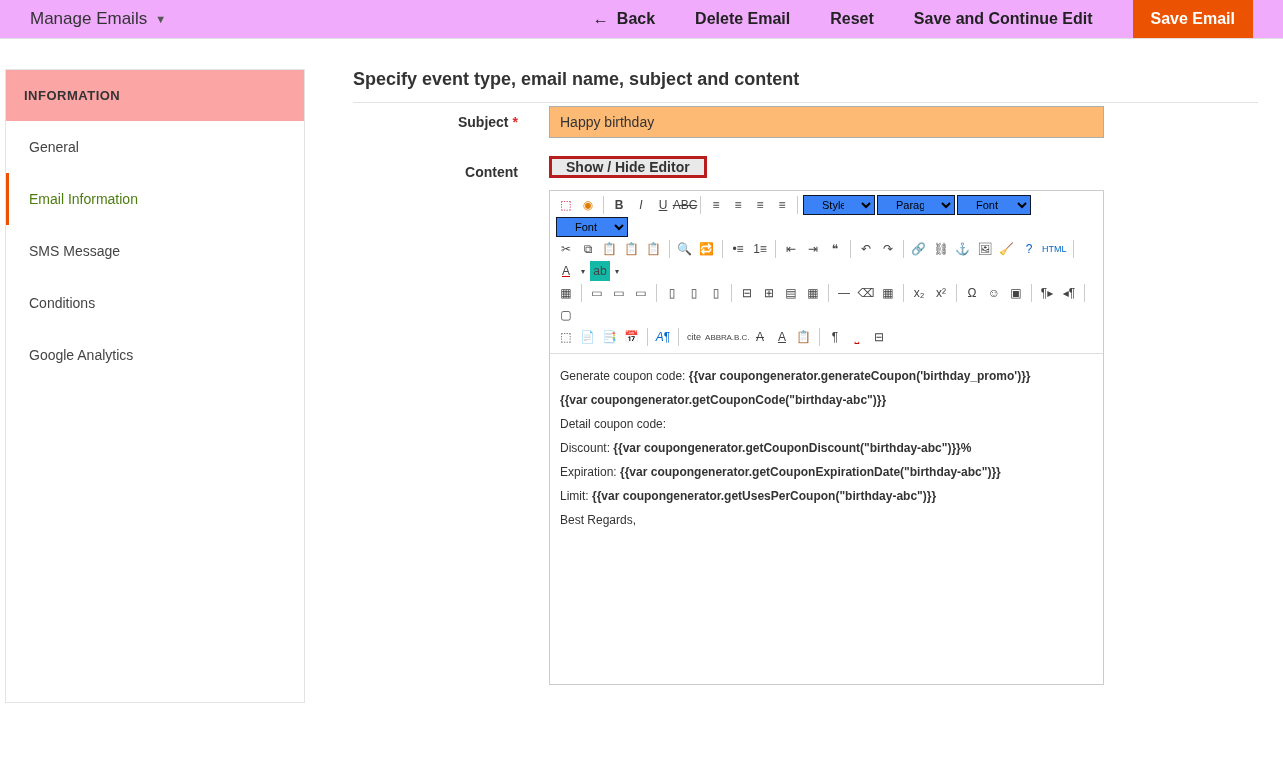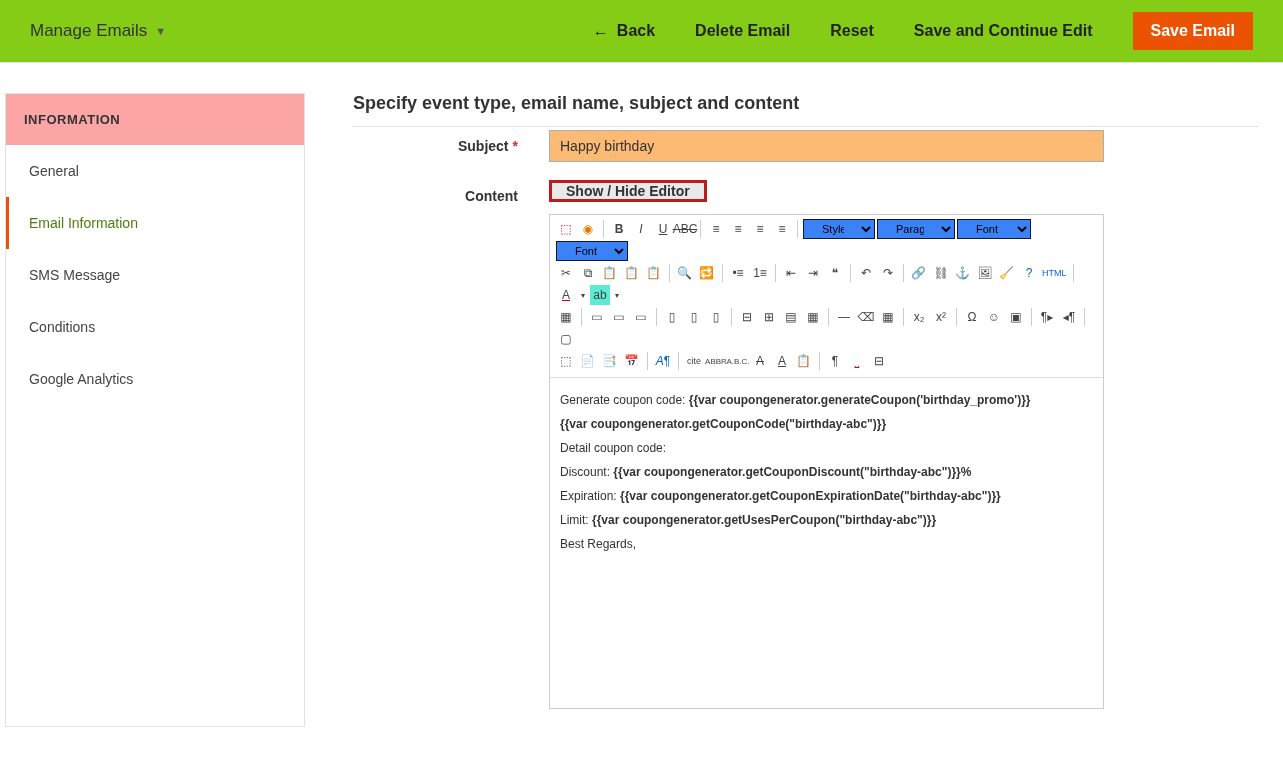--- a/index.html
+++ b/index.html
@@ -4,7 +4,7 @@
 <style>
 * { box-sizing: border-box; margin: 0; padding: 0; }
 body { font-family: -apple-system, BlinkMacSystemFont, "Helvetica Neue", Arial, sans-serif; background: #fff; color: #333; font-size: 14px; }
-.topbar { border-bottom: 1px solid #e0e0e0; background: #84cc16; padding: 12px 30px; display: flex; align-items: center; justify-content: space-between; }
+.topbar { border-bottom: 1px solid #e0e0e0; background: #f0abfc; padding: 0 30px; display: flex; align-items: center; justify-content: space-between; }
 .topbar-left { display: flex; align-items: center; gap: 8px; font-size: 17px; color: #333; cursor: pointer; }
 .topbar-left .chevron { font-size: 11px; color: #555; }
 .topbar-actions { display: flex; align-items: center; gap: 40px; }

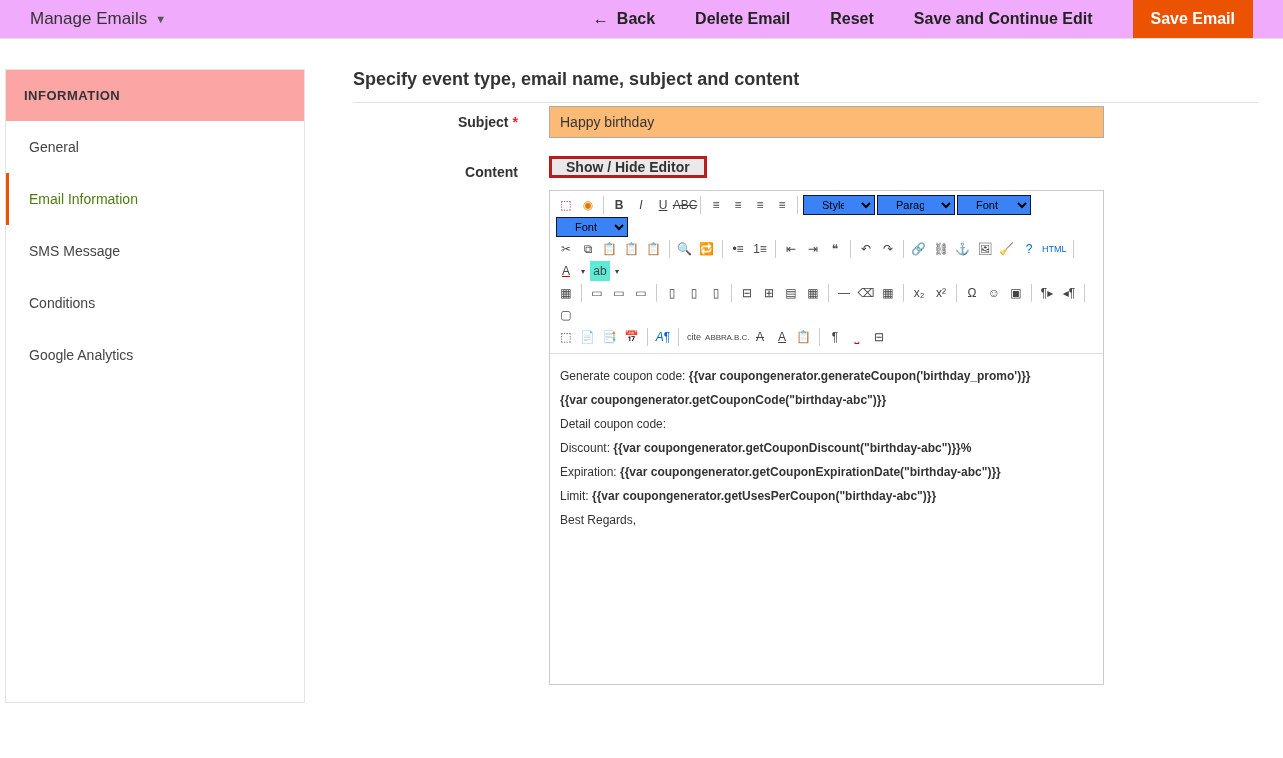--- a/index.html
+++ b/index.html
@@ -150,7 +150,7 @@
               <span class="tb-sep"></span>
               <span class="tb-btn" style="text-decoration:underline;text-decoration-color:#c00;">A</span>
               <span class="tb-btn" style="width:10px;font-size:8px;">▾</span>
-              <span class="tb-btn" style="background:#5eead4;">ab</span>
+              <span class="tb-btn" style="background:#14b8a6;">ab</span>
               <span class="tb-btn" style="width:10px;font-size:8px;">▾</span>
             </div>
 

